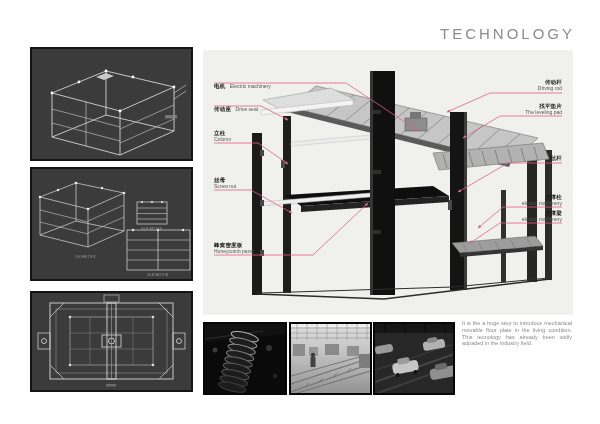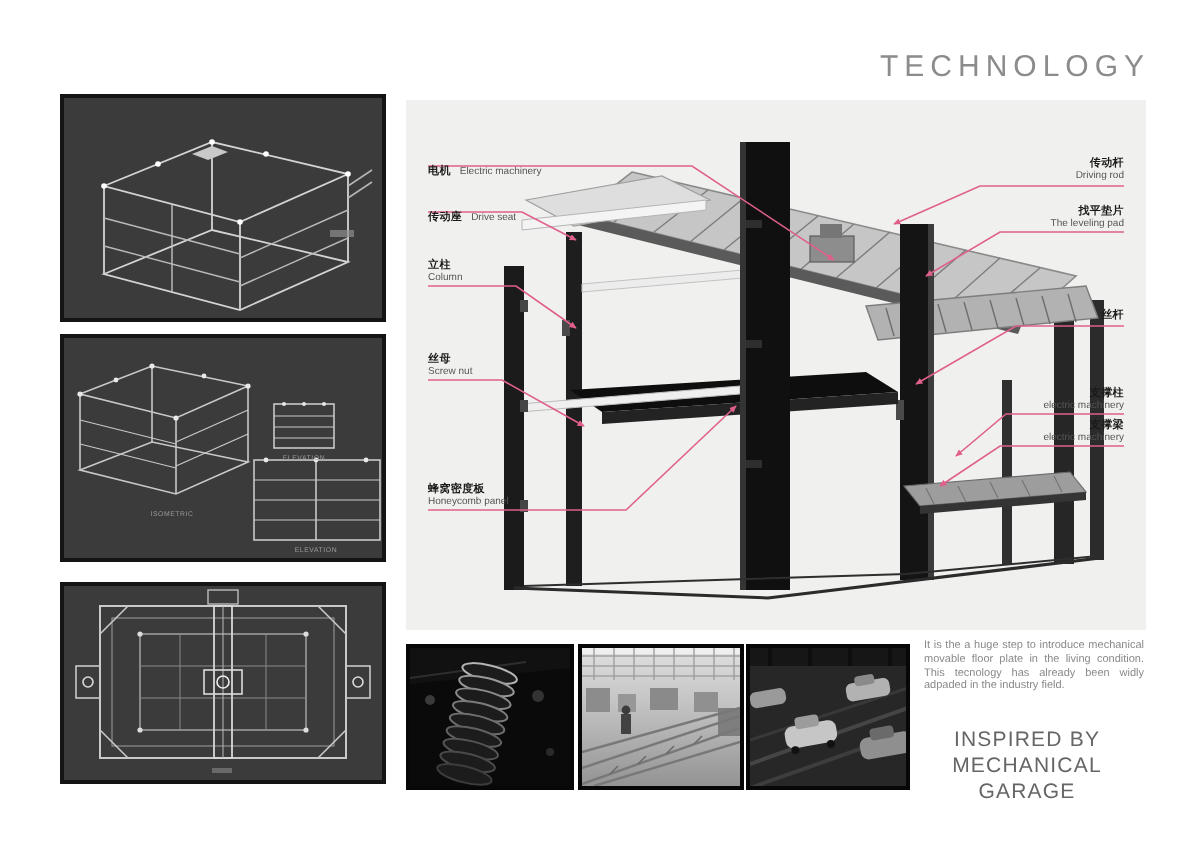--- a/index.html
+++ b/index.html
@@ -391,10 +391,6 @@
   </div>
 
   <div id="desc">It is the a huge step to introduce mechanical movable floor plate in the living condition. This tecnology has already been widly adpaded in the industry field.</div>
-  <div id="inspired">
-    <span>INSPIRED BY</span><br>
-    <span>MECHANICAL GARAGE</span>
-  </div>
 
 </div>
 

